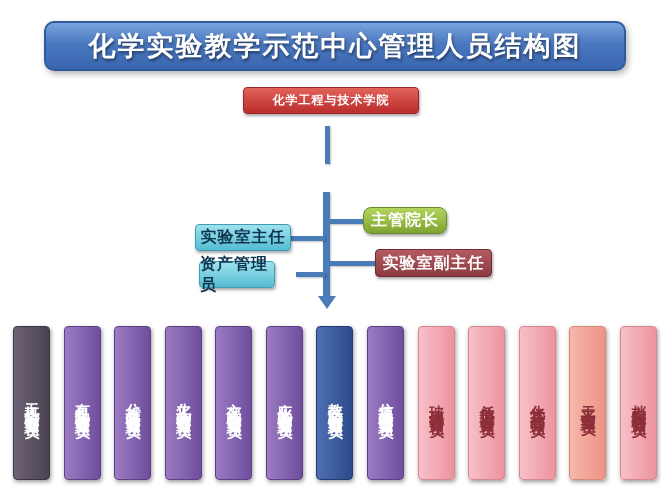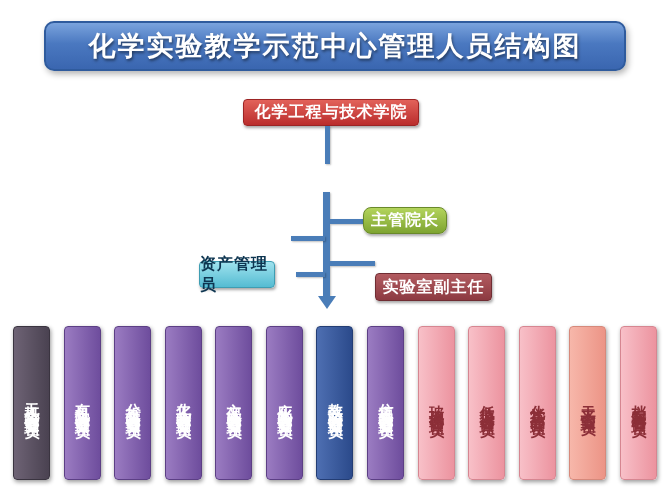--- a/index.html
+++ b/index.html
@@ -60,7 +60,7 @@
 
   <div class="title">化学实验教学示范中心管理人员结构图</div>
 
-  <div class="node red" style="left:243px; top:99px; width:176px; height:27px; font-size:16px;">化学工程与技术学院</div>
+  <div class="node red" style="left:243px; top:87px; width:176px; height:27px; font-size:12px;">化学工程与技术学院</div>
 
   <div class="line" style="left:325px; top:126px; width:5px; height:38px;"></div>
 

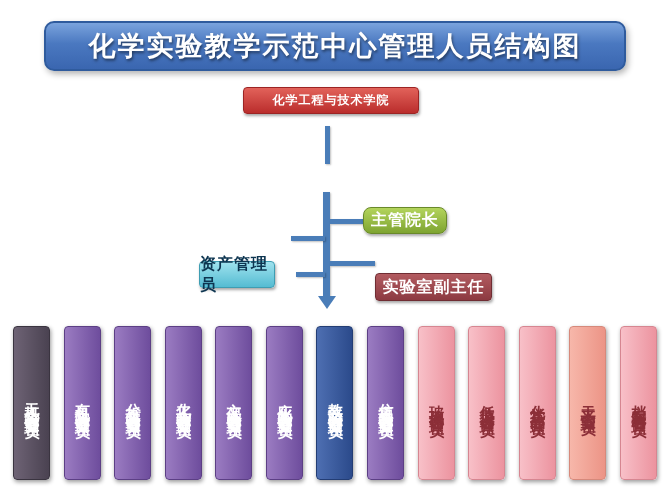--- a/index.html
+++ b/index.html
@@ -71,6 +71,7 @@
   <div class="node green" style="left:363px; top:207px; width:84px; height:27px; font-size:16px;border-radius:8px;">主管院长</div>
 
   <div class="line" style="left:291px; top:236px; width:34px; height:5px;"></div>
+  <div class="node cyan" style="left:195px; top:224px; width:96px; height:27px; font-size:16px;">实验室主任</div>
 
   <div class="line" style="left:330px; top:261px; width:45px; height:5px;"></div>
   <div class="node maroon" style="left:375px; top:249px; width:117px; height:28px; font-size:16px;">实验室副主任</div>

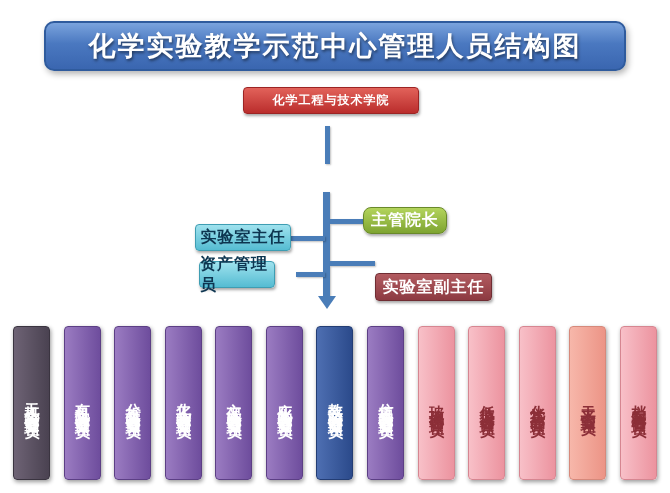--- a/index.html
+++ b/index.html
@@ -27,7 +27,7 @@
   .crimson { background:linear-gradient(#c5525b,#992c36); color:#fff; border:1px solid #7e232c; }
   .cyan    { background:linear-gradient(#9fe2ee,#55bcd2); color:#0d3550; border:1px solid #3e9db2; }
   .green   { background:linear-gradient(#b3d45c,#7ea431); color:#fff; border:1px solid #69892a; }
-  .maroon  { background:linear-gradient(#b25b60,#8c3a41); color:#fff; border:1px solid #702d33;margin-top:24px; }
+  .maroon  { background:linear-gradient(#b25b60,#8c3a41); color:#fff; border:1px solid #702d33; }
 
   .line  { position:absolute; background:#4a7db8; box-shadow:1px 1px 2px rgba(0,0,0,.25); }
   .arrow {

